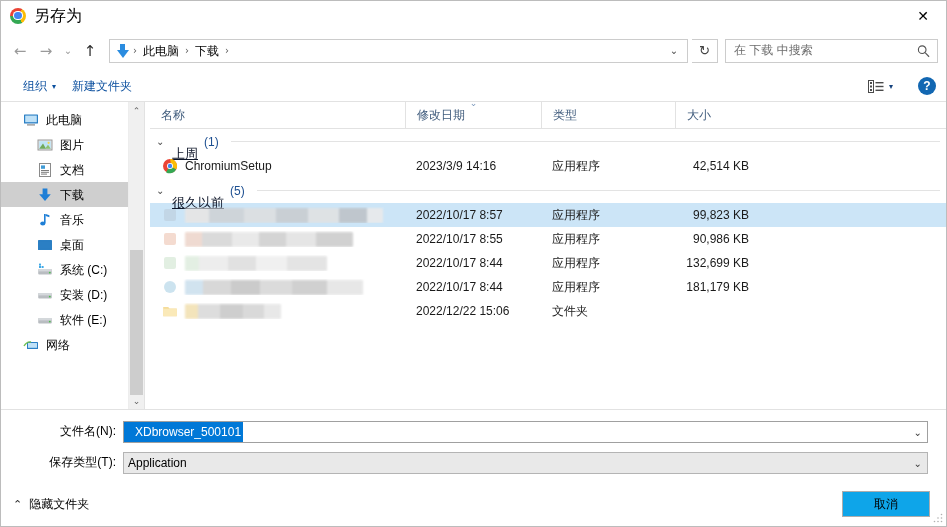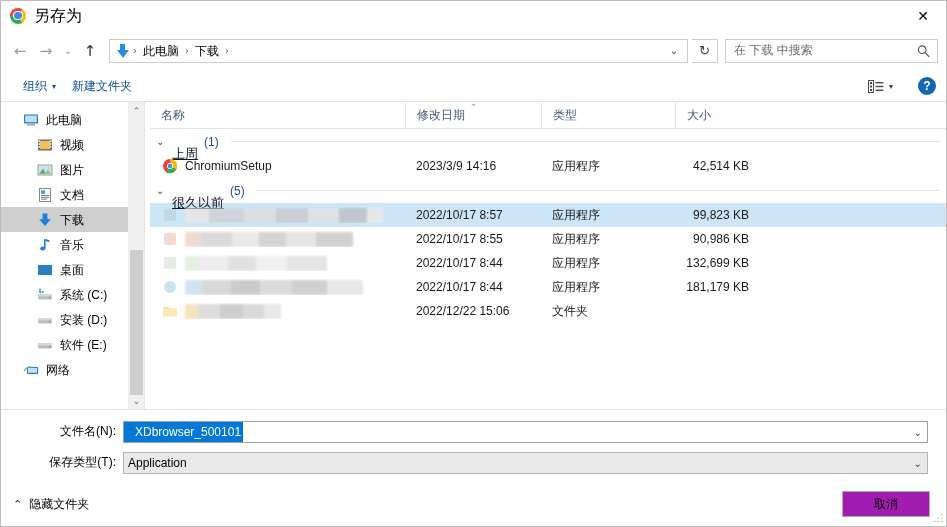--- a/index.html
+++ b/index.html
@@ -613,21 +613,6 @@
         </div>
 
 
-        <div class="tree-item indent">
-          <span class="tree-icon">
-            <svg viewBox="0 0 16 16" width="16" height="16">
-              <rect x="1" y="2.5" width="14" height="11" fill="#6f6f6f"></rect>
-              <rect x="3" y="4" width="10" height="8" fill="#f2c14e"></rect>
-              <rect x="1.6" y="3.4" width="1.6" height="1.6" fill="#fff"></rect>
-              <rect x="1.6" y="6.2" width="1.6" height="1.6" fill="#fff"></rect>
-              <rect x="1.6" y="9" width="1.6" height="1.6" fill="#fff"></rect>
-              <rect x="12.8" y="3.4" width="1.6" height="1.6" fill="#fff"></rect>
-              <rect x="12.8" y="6.2" width="1.6" height="1.6" fill="#fff"></rect>
-              <rect x="12.8" y="9" width="1.6" height="1.6" fill="#fff"></rect>
-            </svg>
-          </span>
-          <span class="tree-label">视频</span>
-        </div>
 
         <div class="tree-item indent">
           <span class="tree-icon">

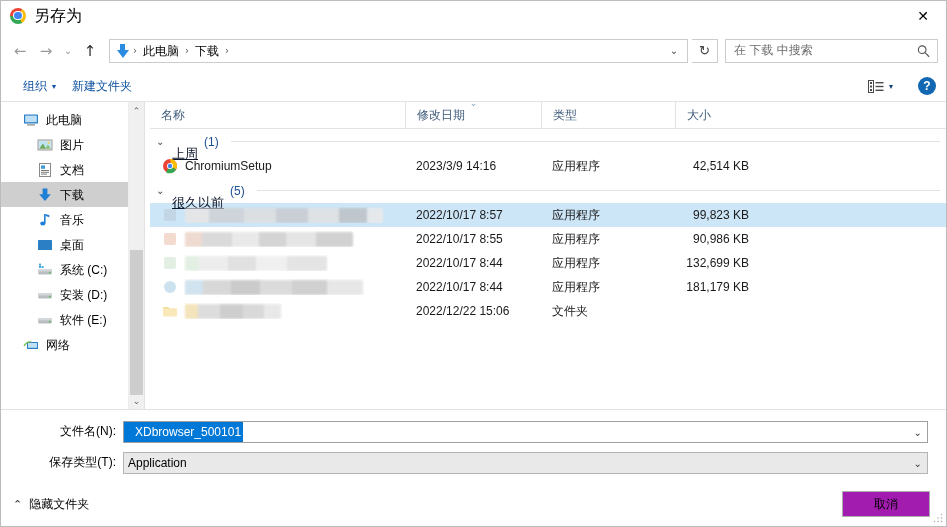--- a/index.html
+++ b/index.html
@@ -515,7 +515,7 @@
     height: 26px;
     font-size: 12px;
     color: #000;
-    background: #a21caf;
+    background: #0ea5e9;
     border: 1px solid #adadad;
     display: flex; align-items: center; justify-content: center;
     box-sizing: border-box;

